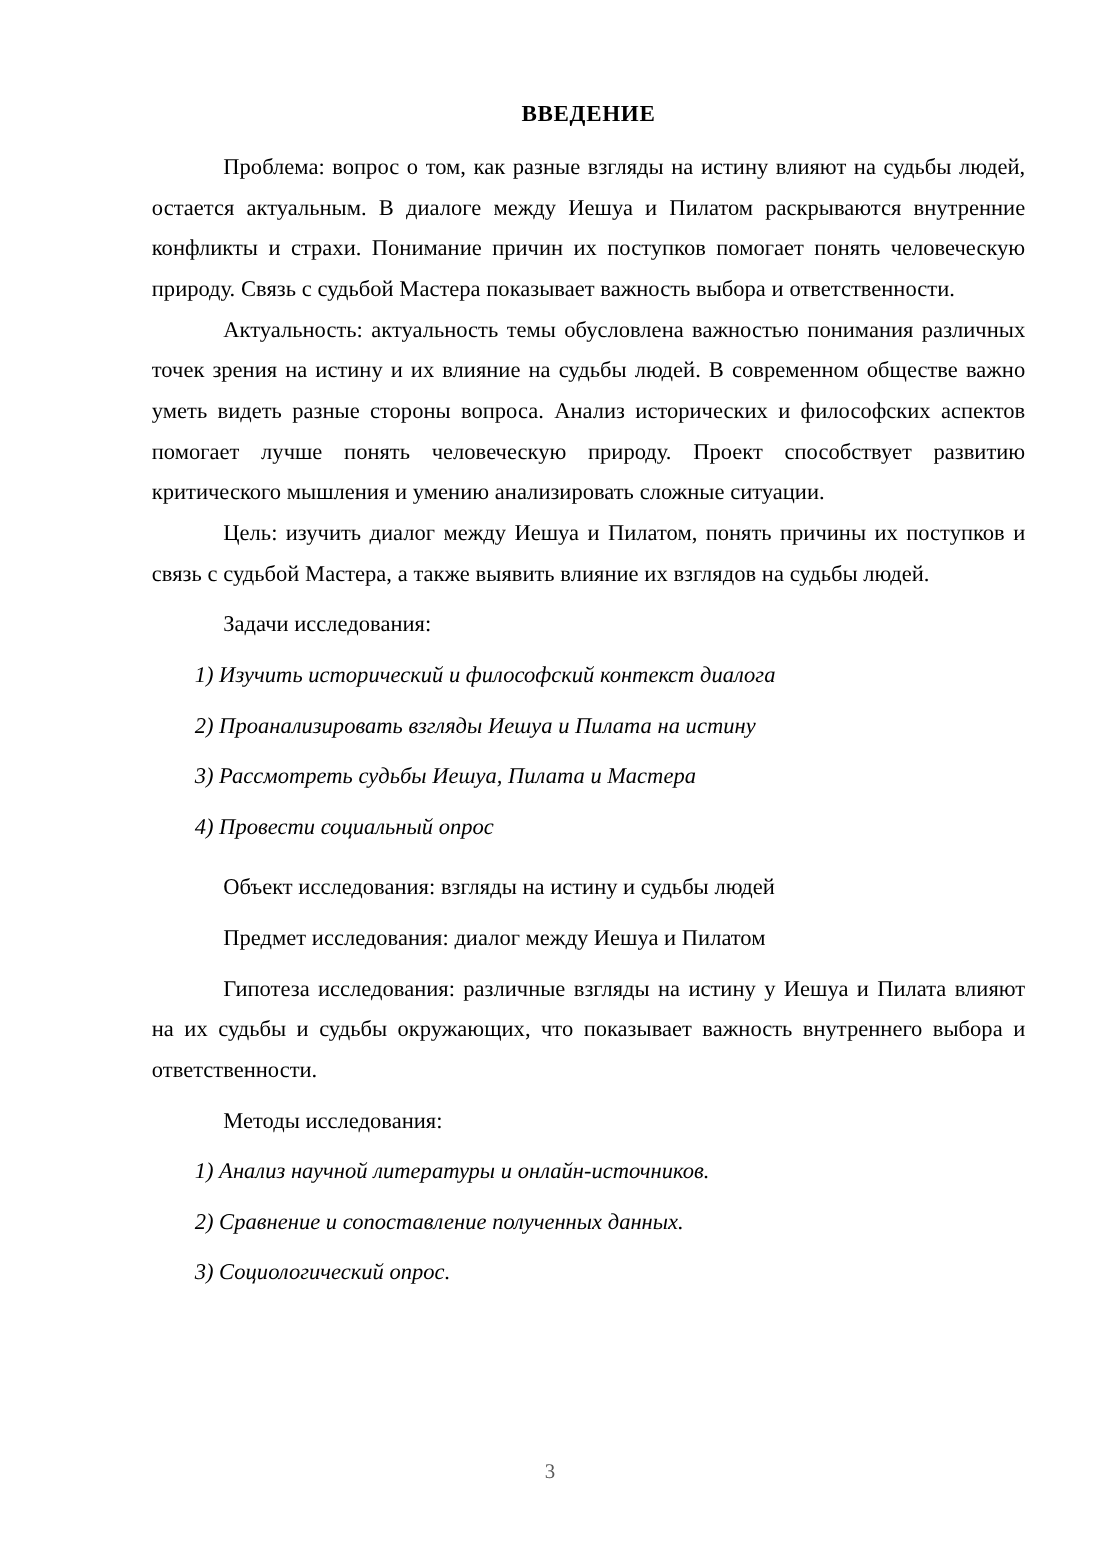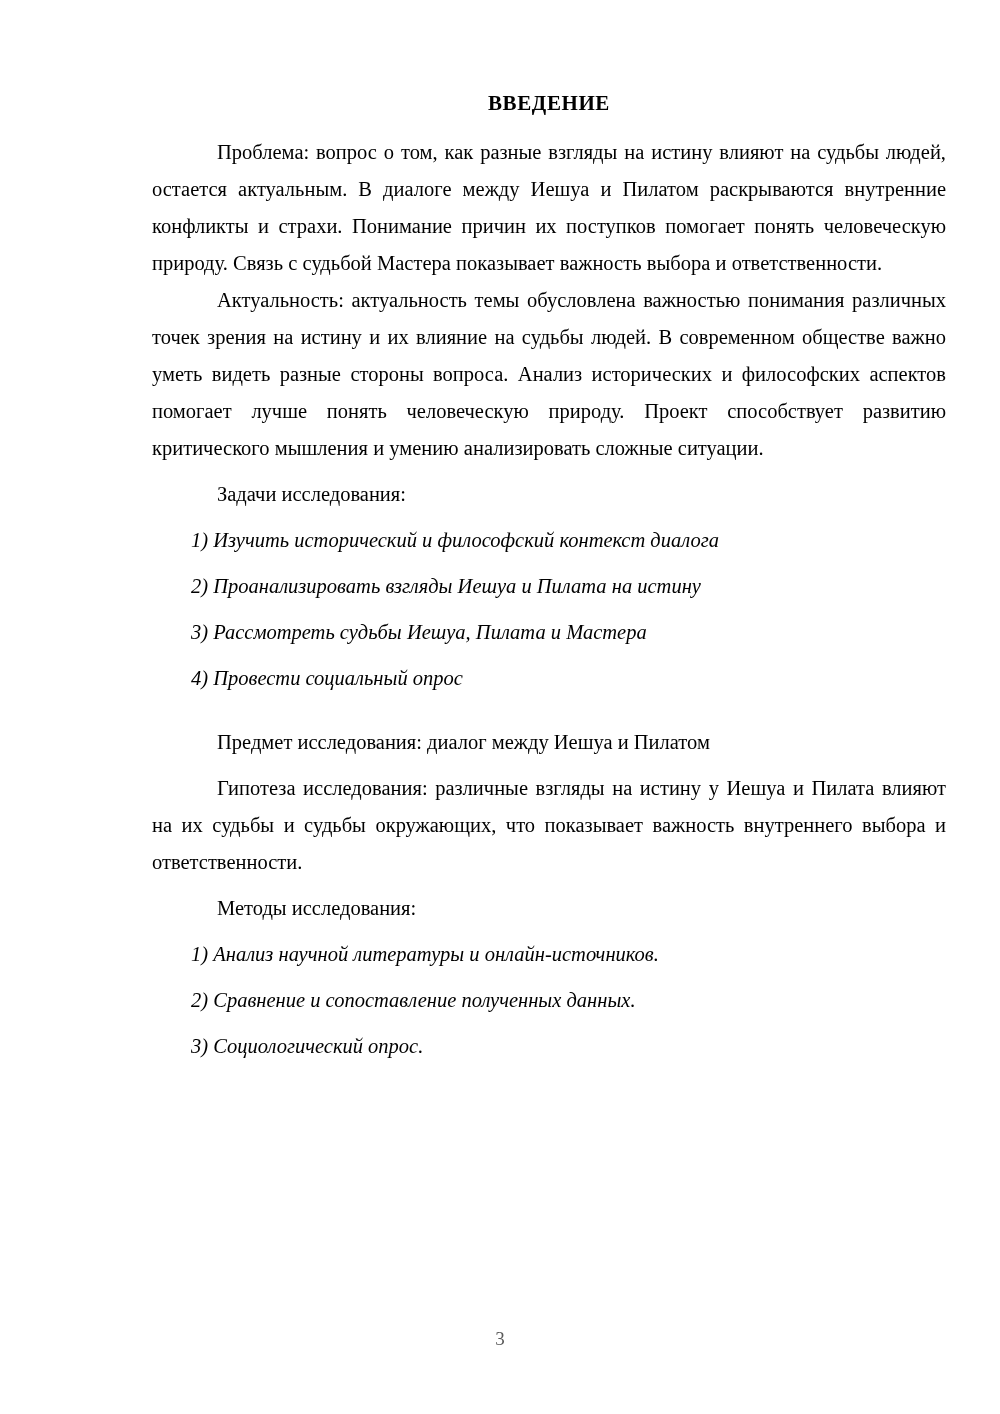--- a/index.html
+++ b/index.html
@@ -23,7 +23,7 @@
   }
   .content {
     position: absolute;
-    left: 152px;
+    left: 138px;
     top: 88px;
     width: 794px;
   }

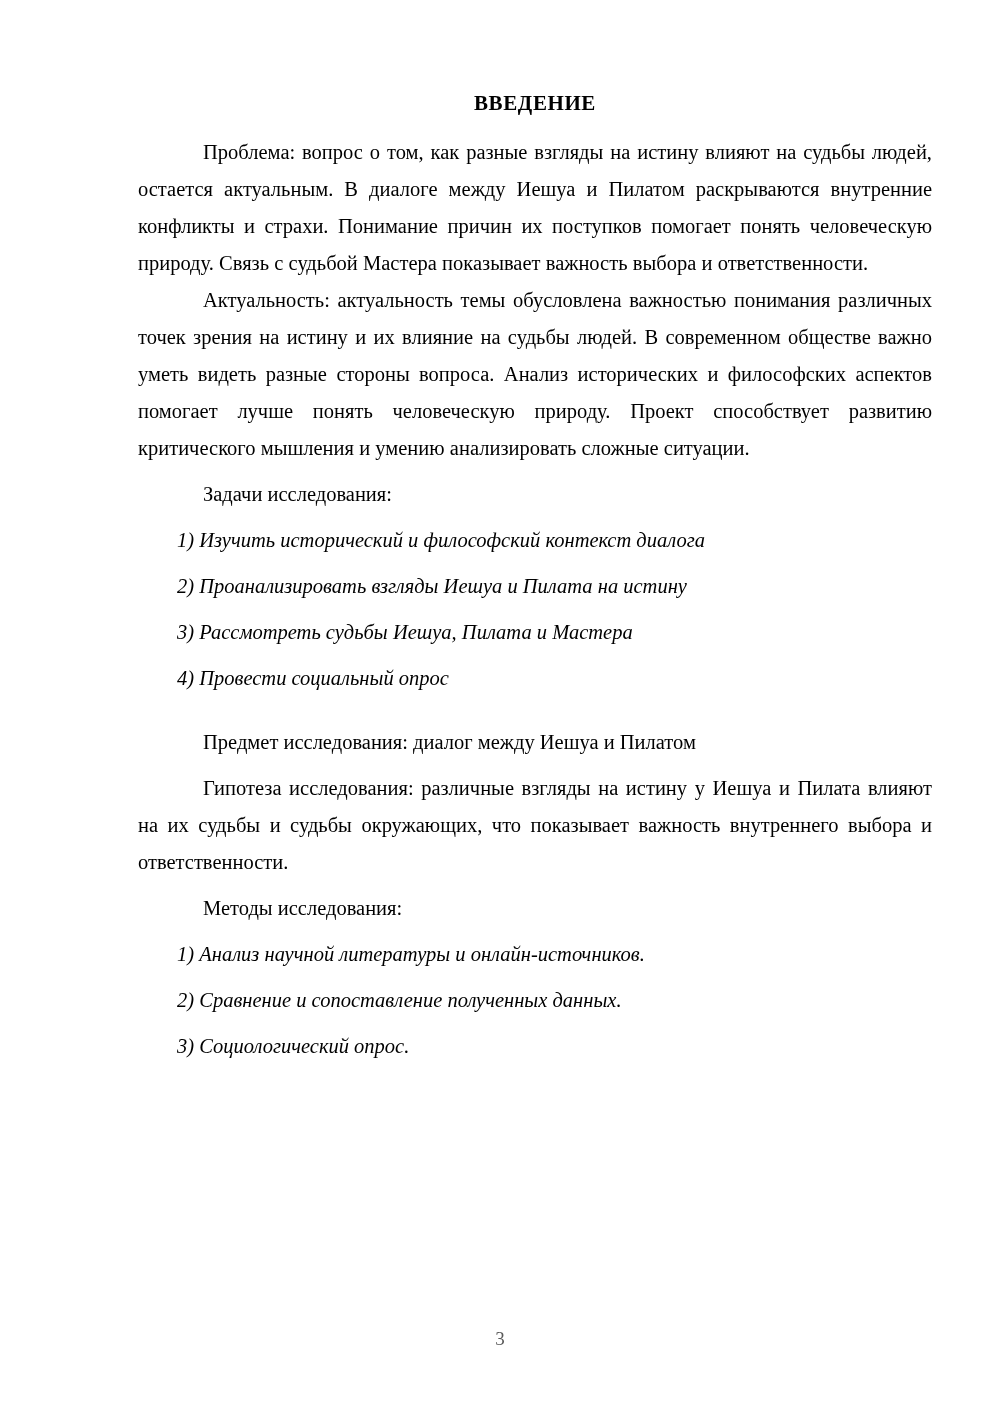--- a/index.html
+++ b/index.html
@@ -91,6 +91,7 @@
 
     <p class="para">Актуальность: актуальность темы обусловлена важностью понимания различных точек зрения на истину и их влияние на судьбы людей. В современном обществе важно уметь видеть разные стороны вопроса. Анализ исторических и философских аспектов помогает лучше понять человеческую природу. Проект способствует развитию критического мышления и умению анализировать сложные ситуации.</p>
 
+    <p class="para">Цель: изучить диалог между Иешуа и Пилатом, понять причины их поступков и связь с судьбой Мастера, а также выявить влияние их взглядов на судьбы людей.</p>
 
     <div class="spacer-xs"></div>
 

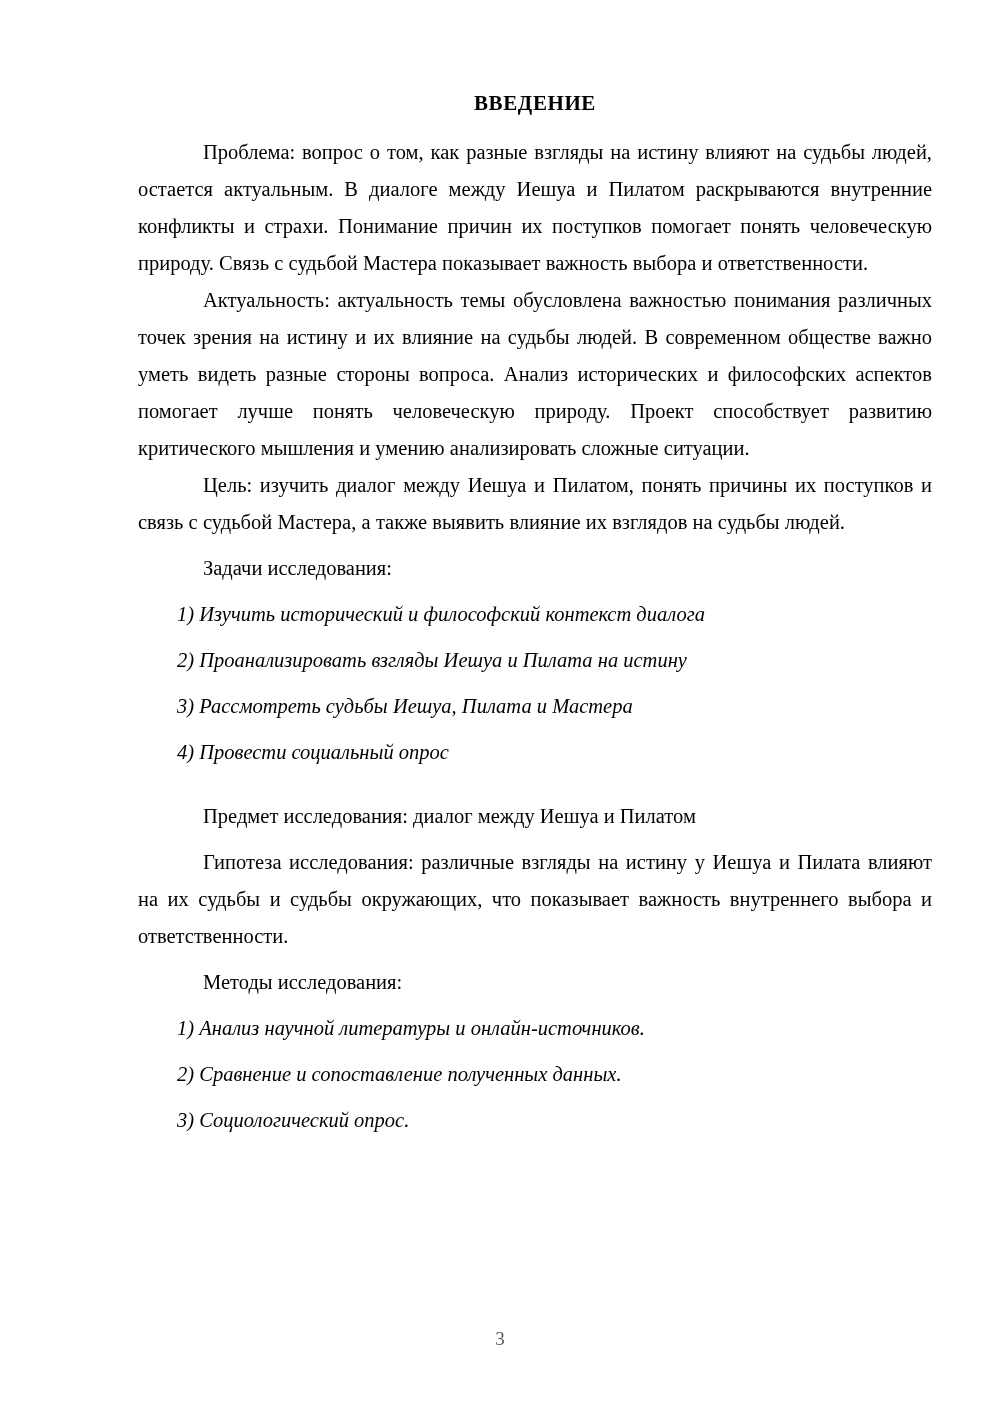--- a/index.html
+++ b/index.html
@@ -114,6 +114,7 @@
 
     <div class="spacer-xs"></div>
 
+    <p class="para-noindent-block">Объект исследования: взгляды на истину и судьбы людей</p>
 
     <div class="spacer-xs"></div>
 

